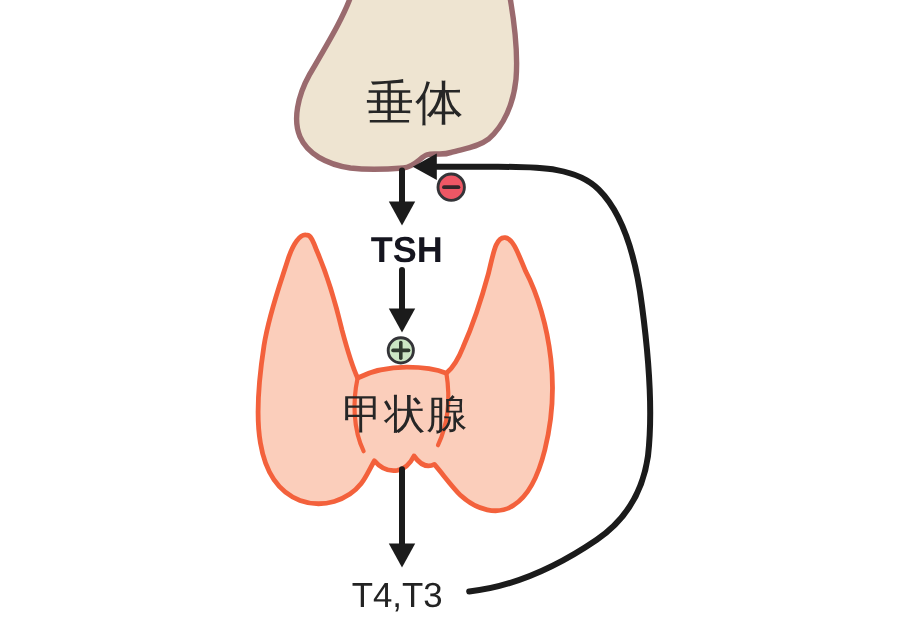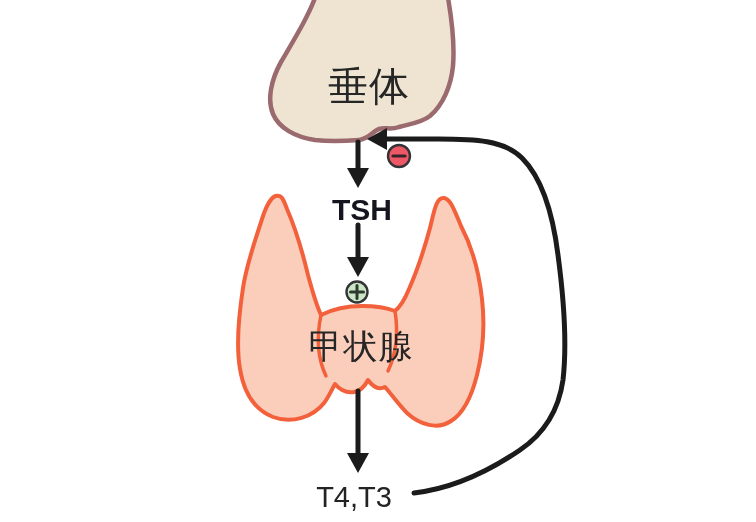--- a/index.html
+++ b/index.html
@@ -9,7 +9,6 @@
     height: 522px;
     overflow: hidden;
     font-family: "Liberation Sans", "DejaVu Sans", sans-serif;
-    margin-left: 23px;
   }
   svg { display: block; }
   text {

